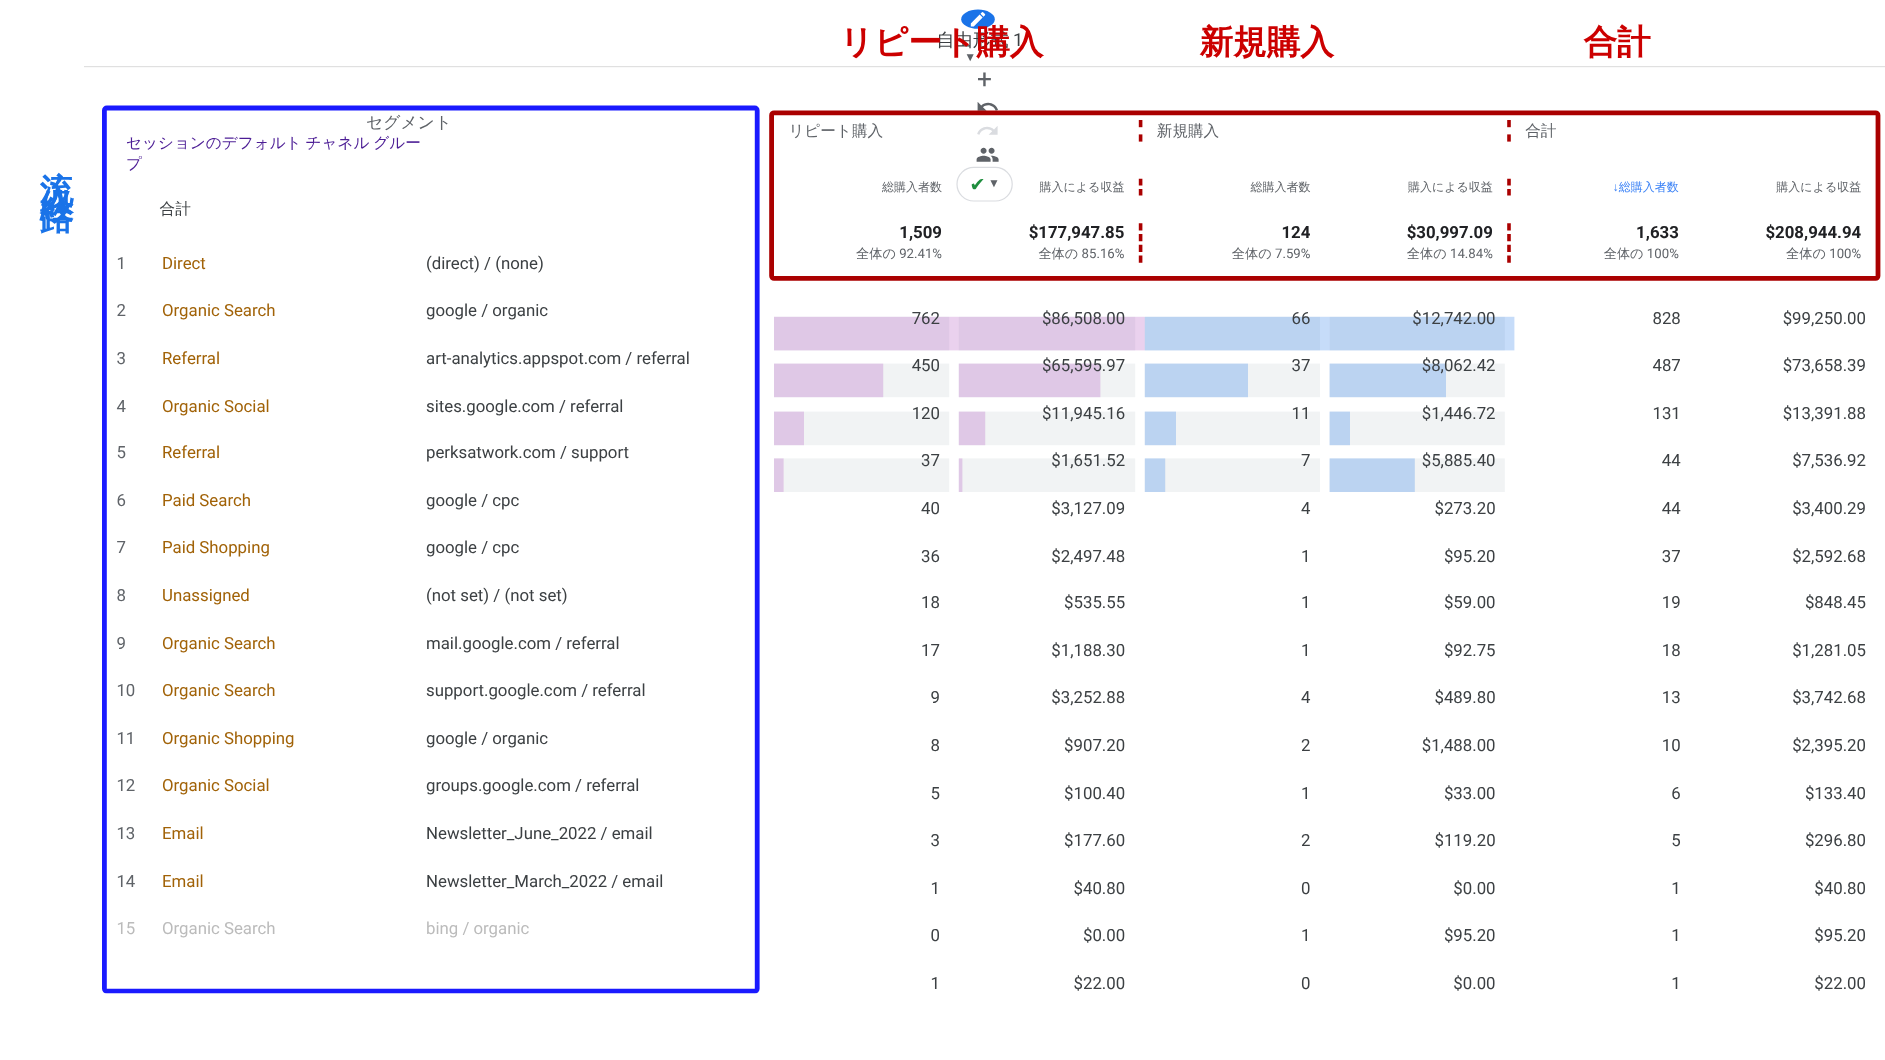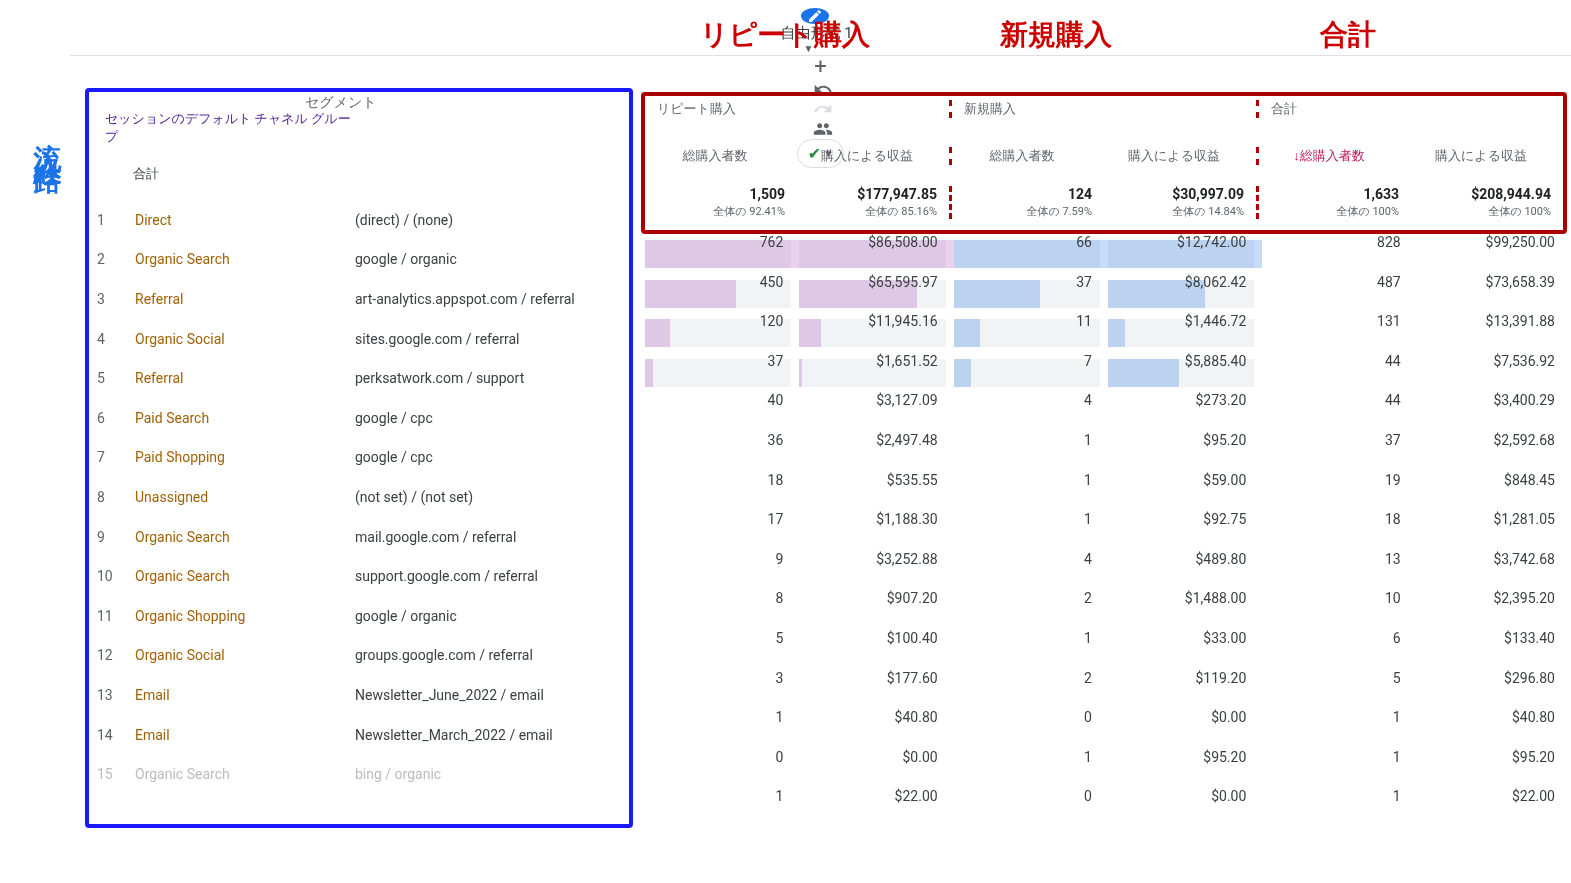--- a/index.html
+++ b/index.html
@@ -41,7 +41,7 @@
 .seg-cell { flex: 1; padding-left: 12px; font-size: 13px; color: #5f6368; border-right: 3px dashed #a00; }
 .seg-cell:last-child { border-right: none; }
 .metric-labels { display: flex; height: 52px; align-items: center; }
-.mcell { flex: 1; text-align: center; padding-right: 12px; font-size: 13px; color: #5f6368; margin-top: 15px; }
+.mcell { flex: 1; text-align: right; padding-right: 12px; font-size: 10px; color: #5f6368; margin-top: 15px; }
 .mcell.divider { border-right: 3px dashed #a00; }
 .mcell .sort { color: #be185d; }
 .totals-row { display: flex; height: 56px; align-items: center; }

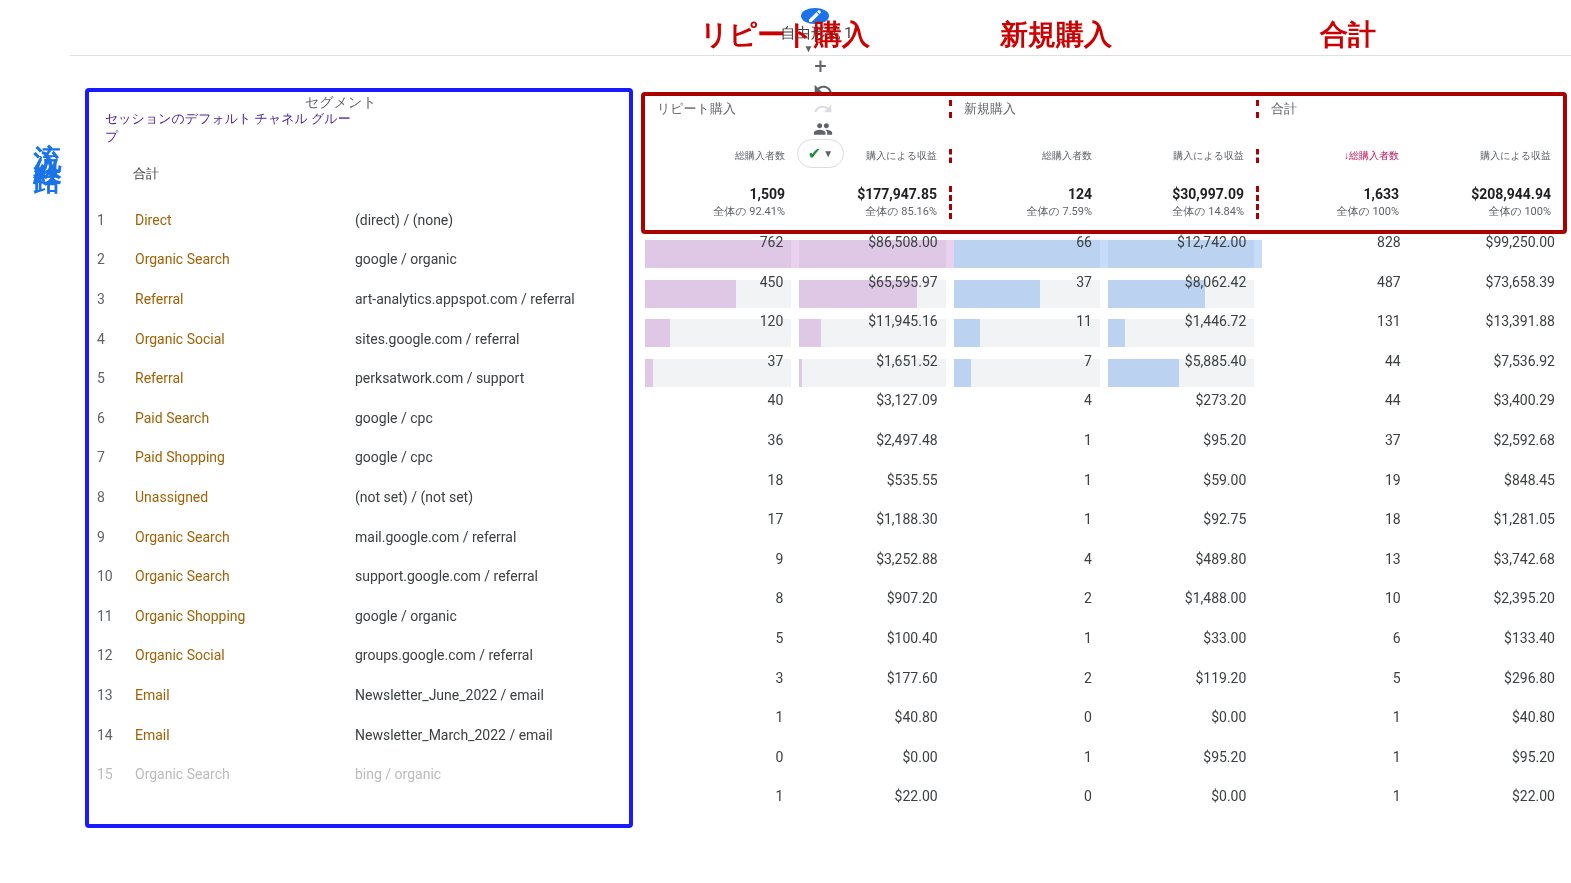--- a/index.html
+++ b/index.html
@@ -43,7 +43,7 @@
 .metric-labels { display: flex; height: 52px; align-items: center; }
 .mcell { flex: 1; text-align: right; padding-right: 12px; font-size: 10px; color: #5f6368; margin-top: 15px; }
 .mcell.divider { border-right: 3px dashed #a00; }
-.mcell .sort { color: #be185d; }
+.mcell .sort { color: #3b82f6; }
 .totals-row { display: flex; height: 56px; align-items: center; }
 .tcell { flex: 1; text-align: right; padding-right: 12px; }
 .tval { font-size: 14px; font-weight: 700; color: #202124; }

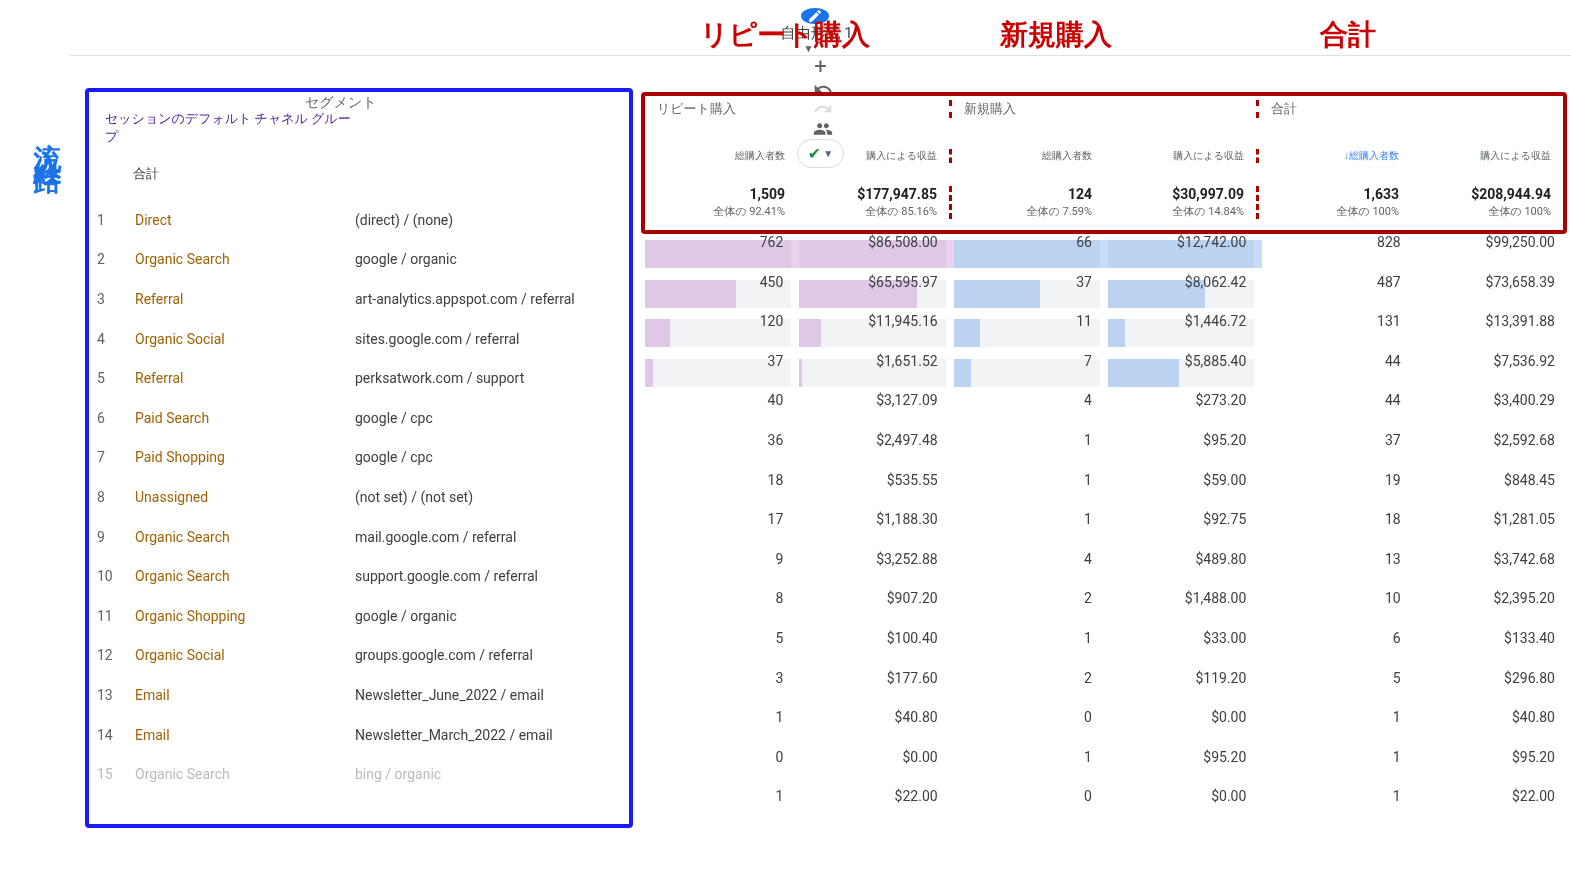--- a/index.html
+++ b/index.html
@@ -50,7 +50,7 @@
 .tpct { font-size: 11px; color: #5f6368; margin-top: 2px; }
 .tcell.divider { border-right: 3px dashed #a00; }
 .right-data { margin-left: 8px; margin-right: 4px; }
-.rdr { display: flex; height: 39.6px; align-items: flex-start; font-size: 14px; }
+.rdr { display: flex; height: 39.6px; align-items: flex-end; font-size: 14px; }
 .rcell { flex: 1; text-align: right; padding-right: 12px; color: #3c4043; position: relative; }
 .bar-bg { position: absolute; left: 4px; right: 4px; top: 6px; height: 28px; background: #f1f3f4; }
 .bar-fill1 { position: absolute; left: 4px; top: 6px; height: 28px; background: #ab47bc; opacity: 0.25; z-index: 1; }

